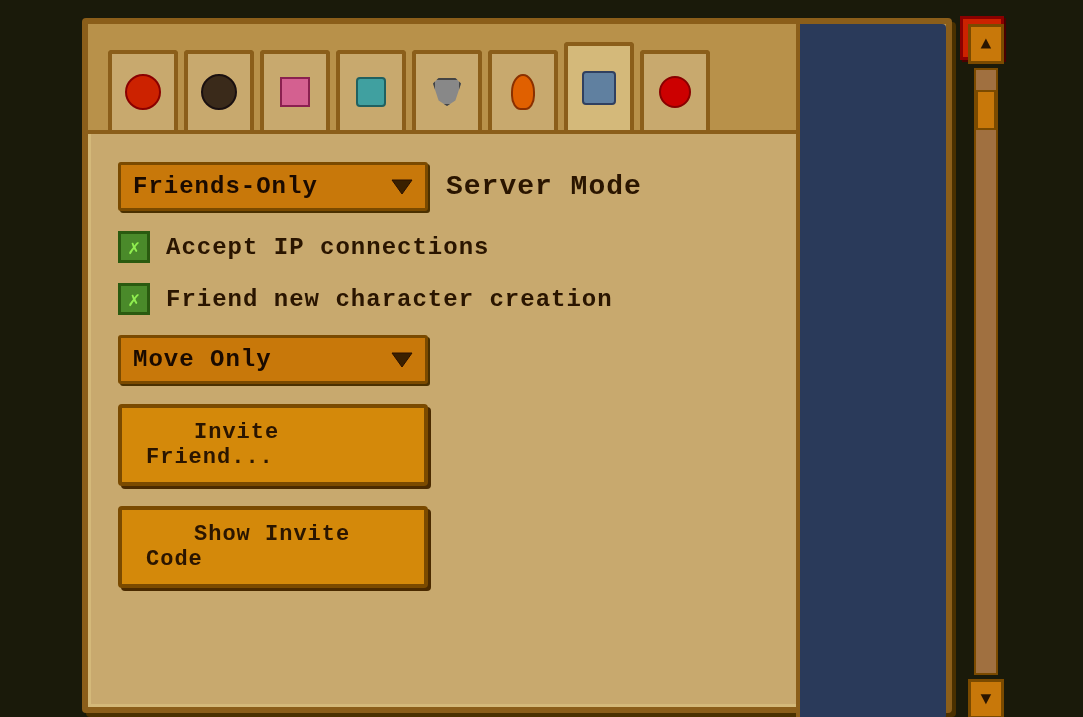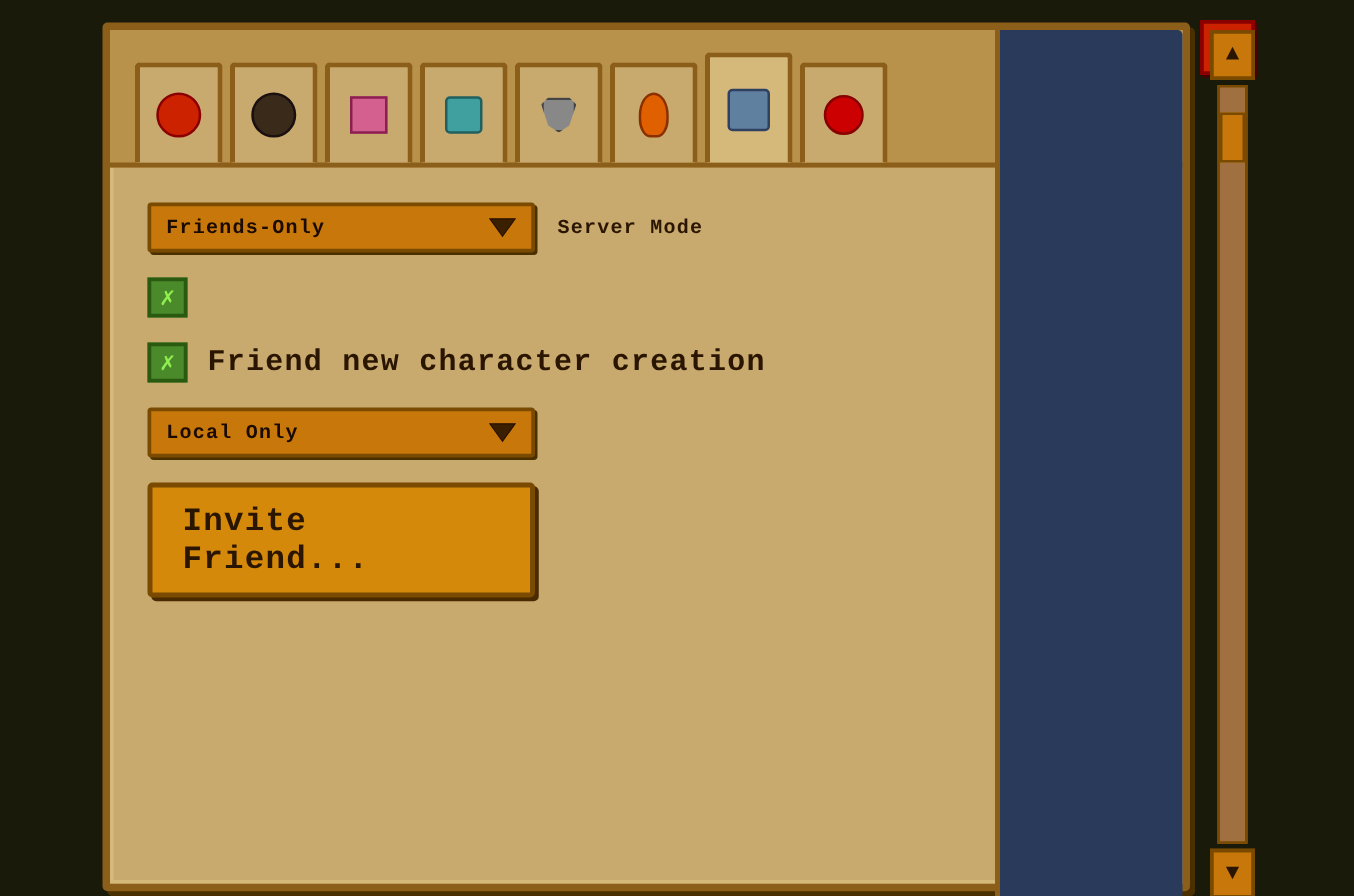--- a/index.html
+++ b/index.html
@@ -107,7 +107,7 @@
 
     .dropdown-text {
       color: #1a0a00;
-      font-size: 16px;
+      font-size: 24px;
       font-weight: bold;
       font-family: 'Courier New', monospace;
       letter-spacing: 1px;

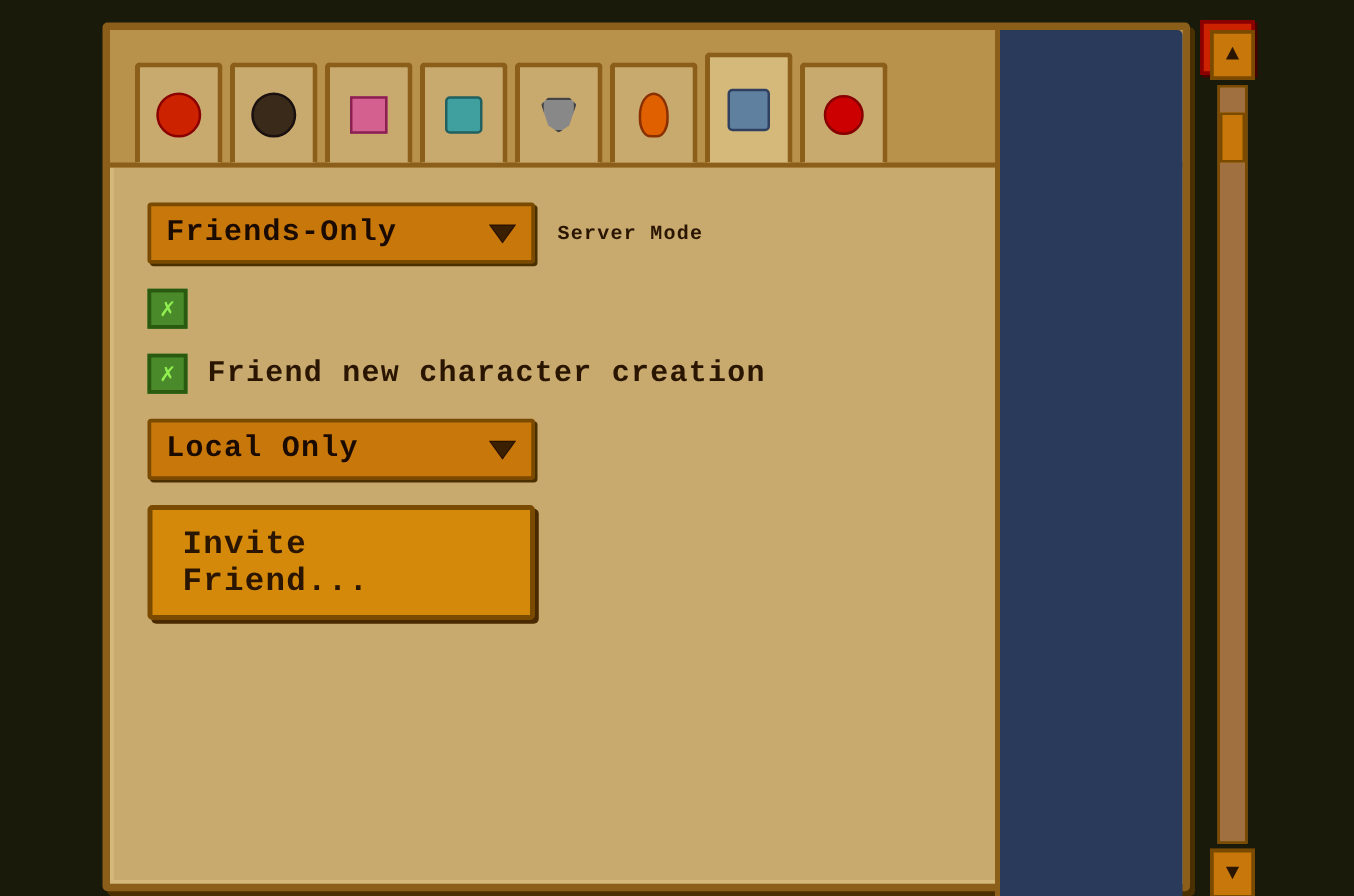--- a/index.html
+++ b/index.html
@@ -115,7 +115,7 @@
 
     .label-text {
       color: #2a1500;
-      font-size: 16px;
+      font-size: 28px;
       font-family: 'Courier New', monospace;
       font-weight: bold;
       letter-spacing: 1px;

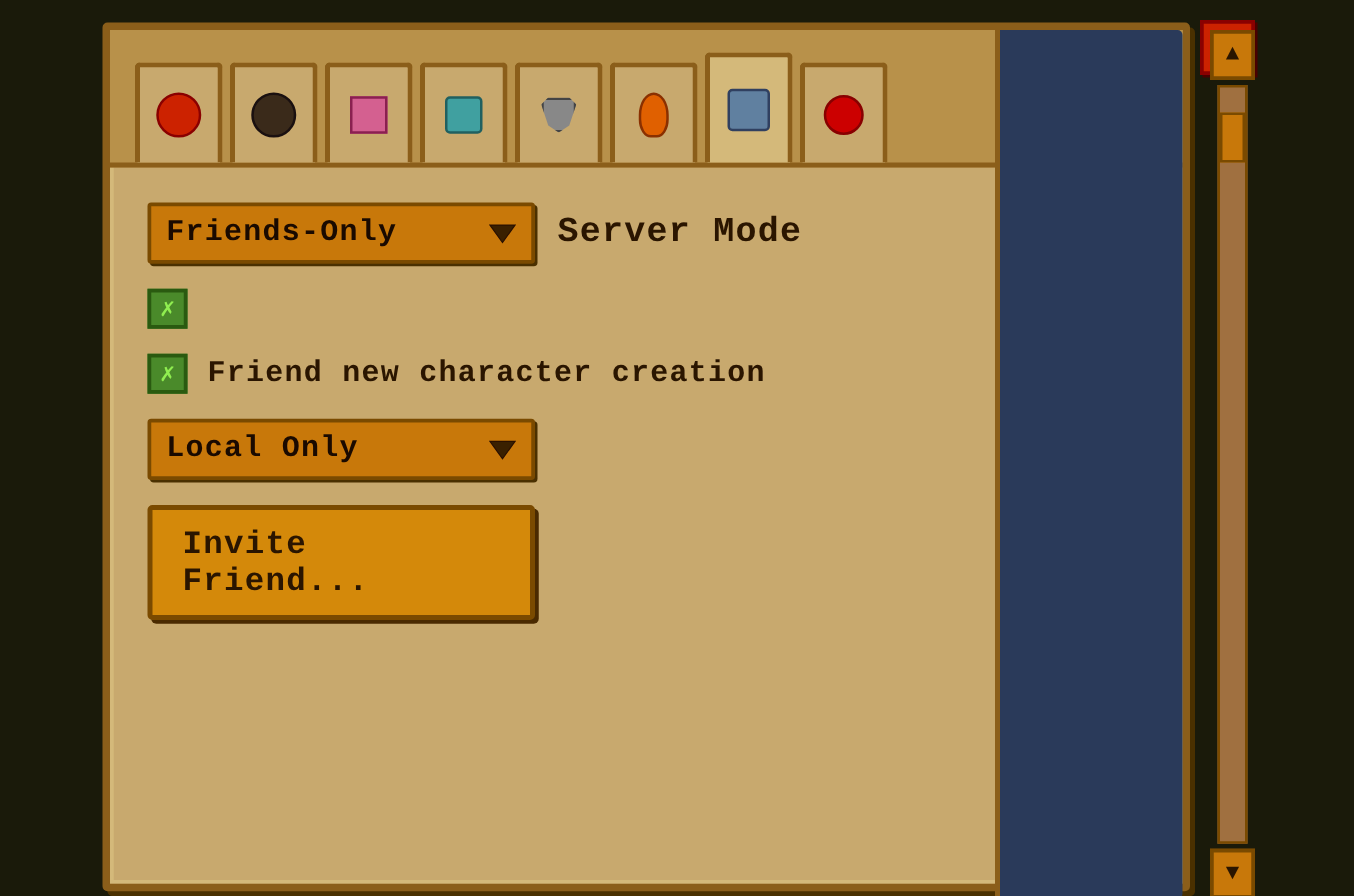--- a/index.html
+++ b/index.html
@@ -333,6 +333,7 @@
         <div class="checkbox">
           <span class="checkbox-mark">✗</span>
         </div>
+        <span class="checkbox-label">Accept IP connections</span>
       </div>
 
       <div class="checkbox-row">

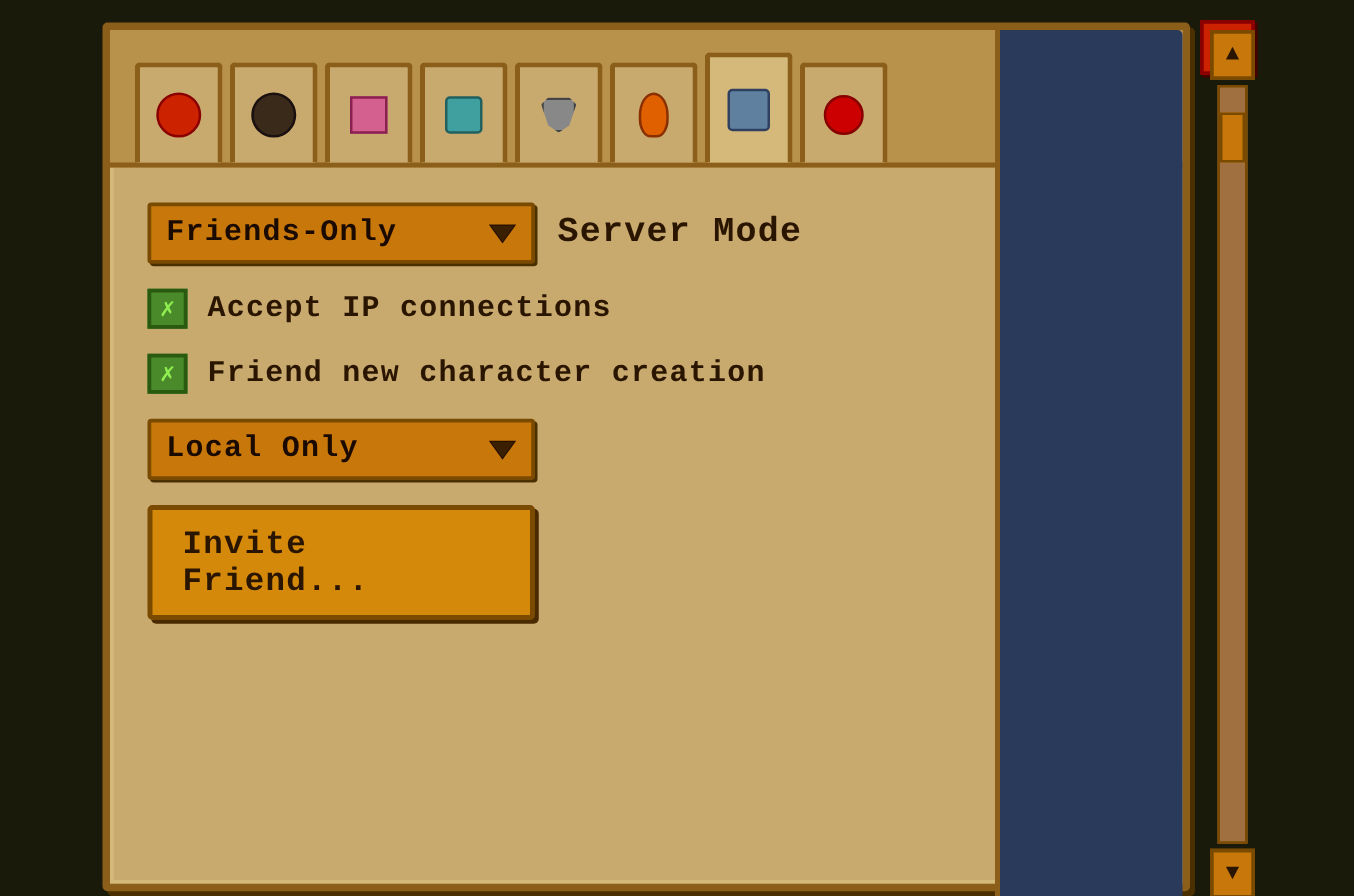--- a/index.html
+++ b/index.html
@@ -345,7 +345,7 @@
 
       <div class="dropdown-row">
         <div class="dropdown">
-          <span class="dropdown-text">Local Only</span>
+          <span class="dropdown-text">Move Only</span>
           <svg width="22" height="18" viewBox="0 0 22 18">
             <polygon points="1,2 21,2 11,16" fill="#3a2000" stroke="#2a1000" stroke-width="1"></polygon>
           </svg>

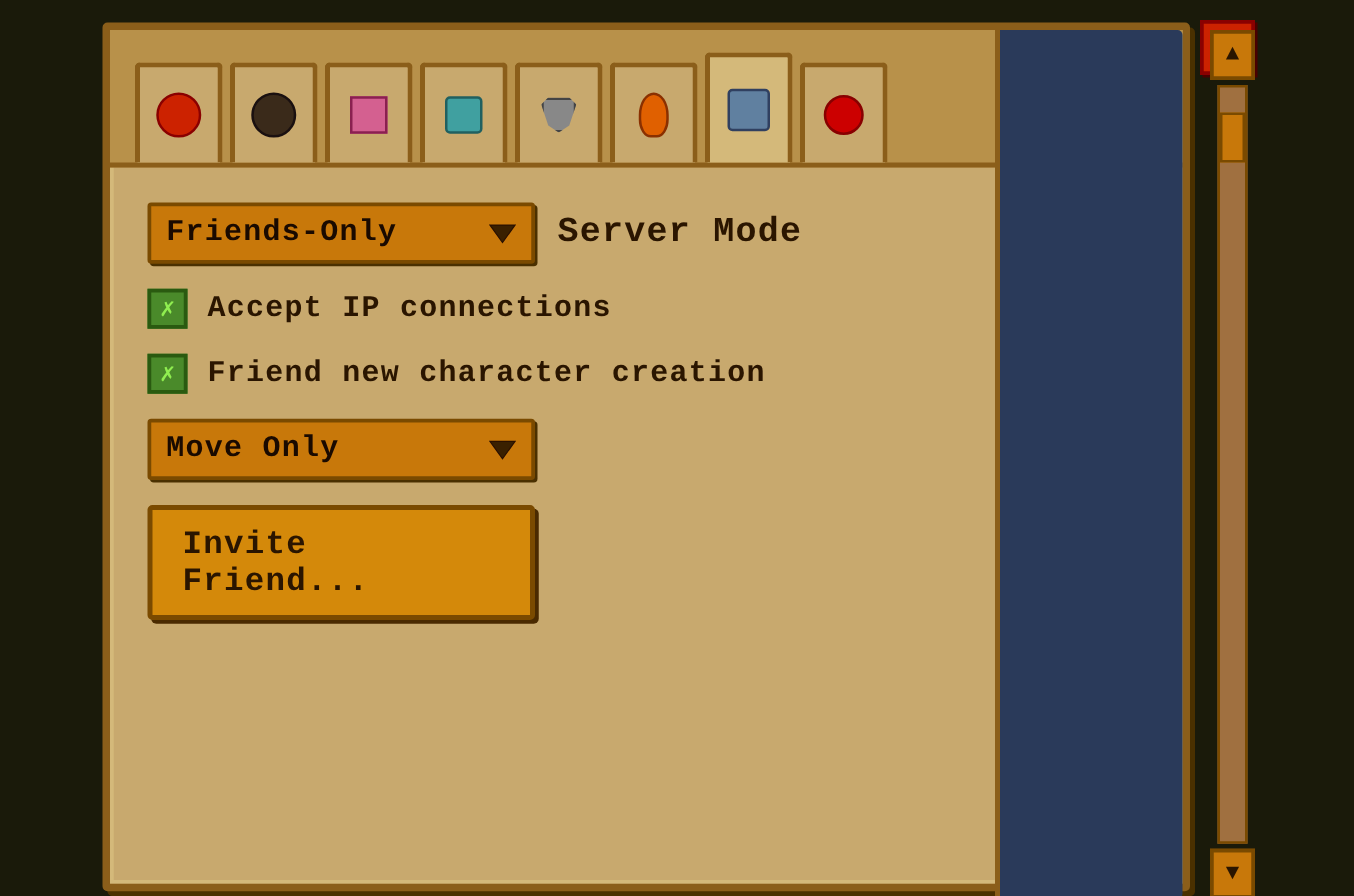--- a/index.html
+++ b/index.html
@@ -169,10 +169,11 @@
 
     .action-btn-text {
       color: #2a1500;
-      font-size: 26px;
+      font-size: 22px;
       font-family: 'Courier New', monospace;
       font-weight: bold;
       letter-spacing: 1px;
+      margin-left: 48px;
     }
 
     

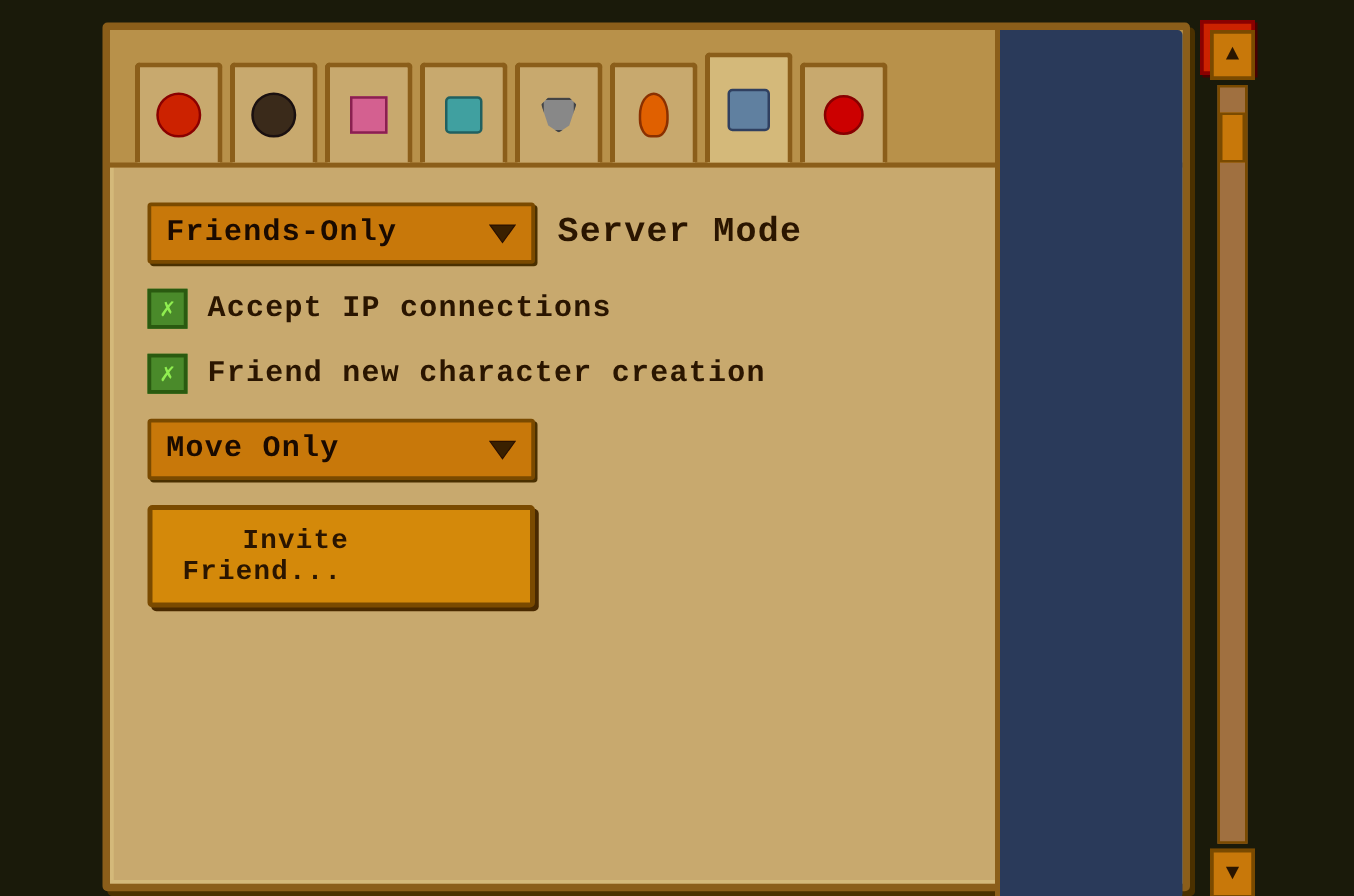--- a/index.html
+++ b/index.html
@@ -357,6 +357,9 @@
         <span class="action-btn-text">Invite Friend...</span>
       </div>
 
+      <div class="action-btn">
+        <span class="action-btn-text">Show Invite Code</span>
+      </div>
 
 
     </div>

